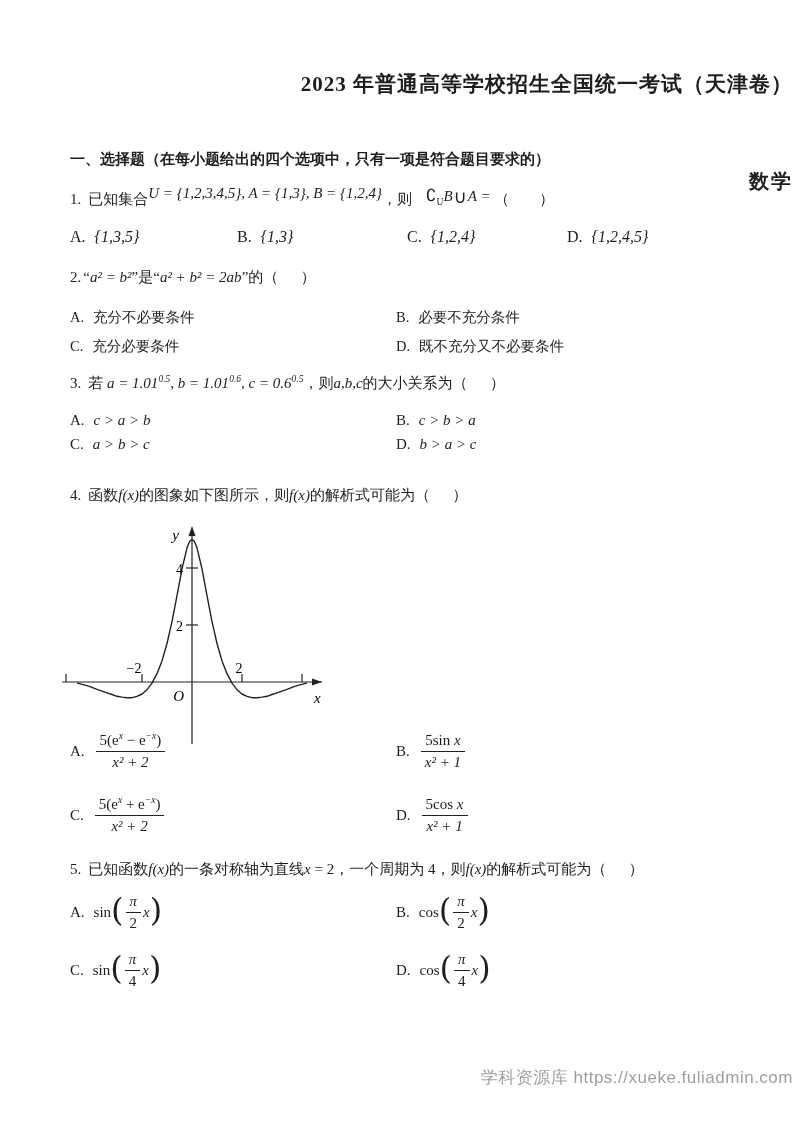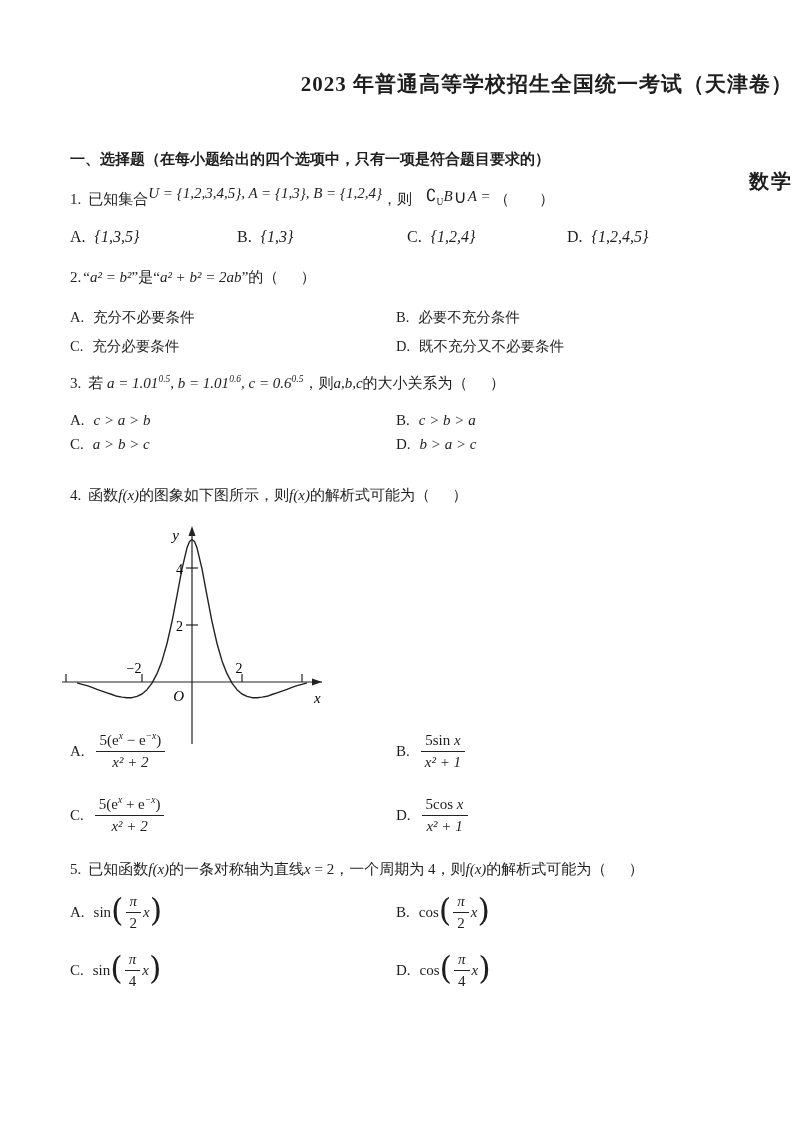--- a/index.html
+++ b/index.html
@@ -217,6 +217,7 @@
     </span>
   </div>
 
+  <div class="abs center footer" style="top:1066px;">学科资源库 https://xueke.fuliadmin.com</div>
 
 </div>
 

